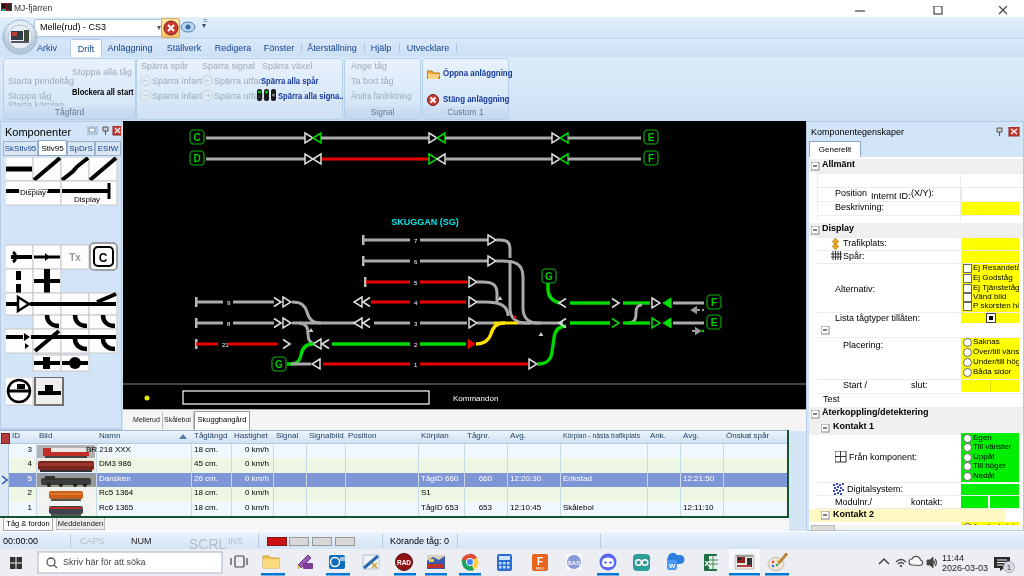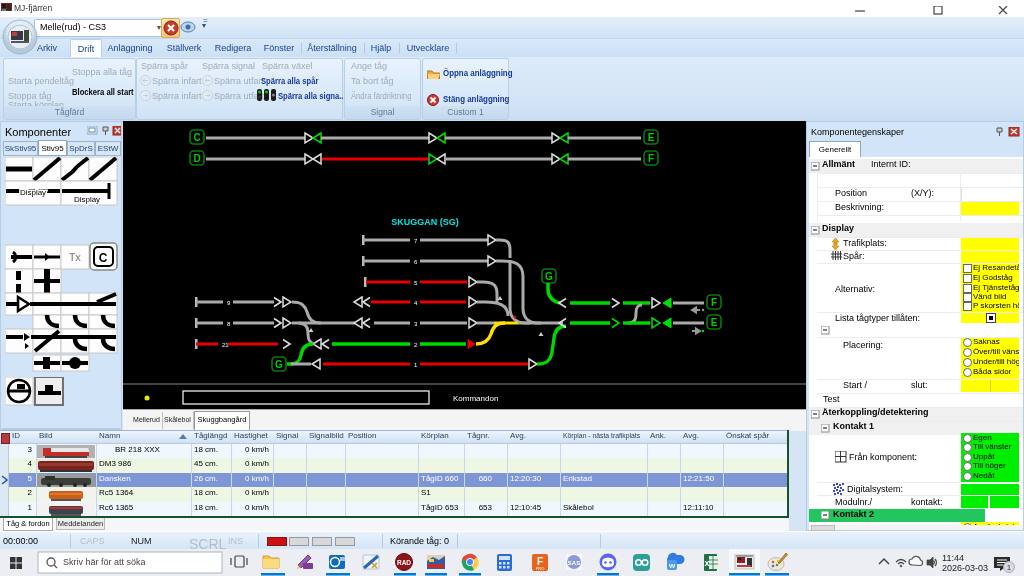--- a/index.html
+++ b/index.html
@@ -475,7 +475,7 @@
         <rect x="0" y="0" width="8" height="8" fill="#fff" stroke="#888"></rect>
         <line x1="2" y1="4" x2="6" y2="4" stroke="#000"></line>
       </svg>
-    <div class="abs" style="left:26px;top:2px;padding-left:36px;">Internt ID:</div>
+    <div class="abs" style="left:26px;top:34px;padding-left:36px;">Internt ID:</div>
     <div class="abs" style="left:26px;top:31px;">Position</div>
       <div class="abs" style="left:102px;top:31px;">(X/Y):</div>
     <div class="abs" style="left:26px;top:45px;">Beskrivning:</div>

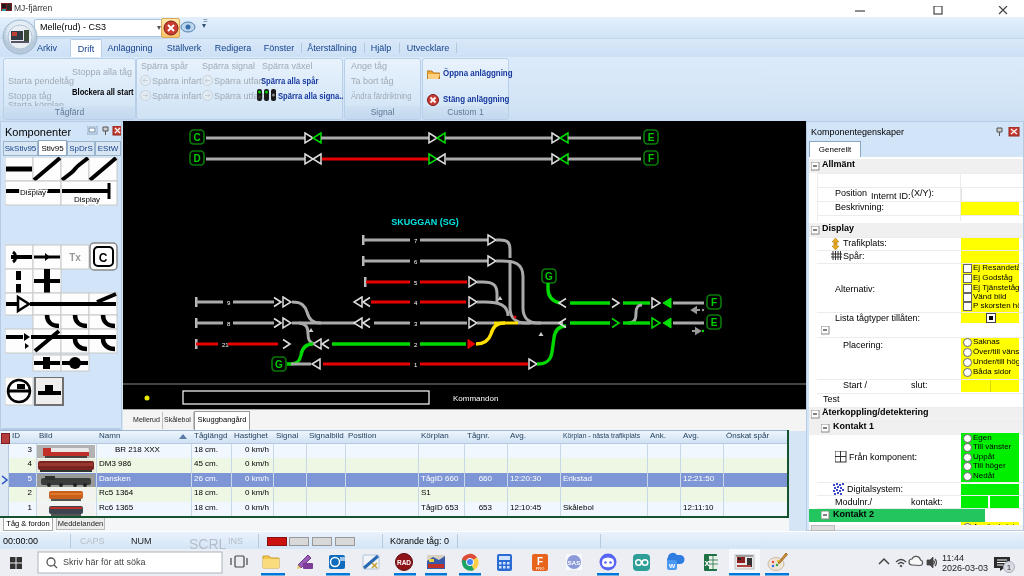--- a/index.html
+++ b/index.html
@@ -695,7 +695,7 @@
         <path d="M6 3 l8 0 0 8 -8 0 z" fill="#c03028"></path>
         <rect x="8" y="11" width="42" height="2" fill="#444"></rect>
       </svg>
-    <div class="abs" style="left:115px;top:1px;">BR 218 XXX</div>
+    <div class="abs" style="left:86px;top:1px;">BR 218 XXX</div>
     <div class="abs" style="left:194px;top:1px;">18 cm.</div>
     <div class="abs" style="left:225px;top:1px;width:44px;text-align:right;">0 km/h</div>
 

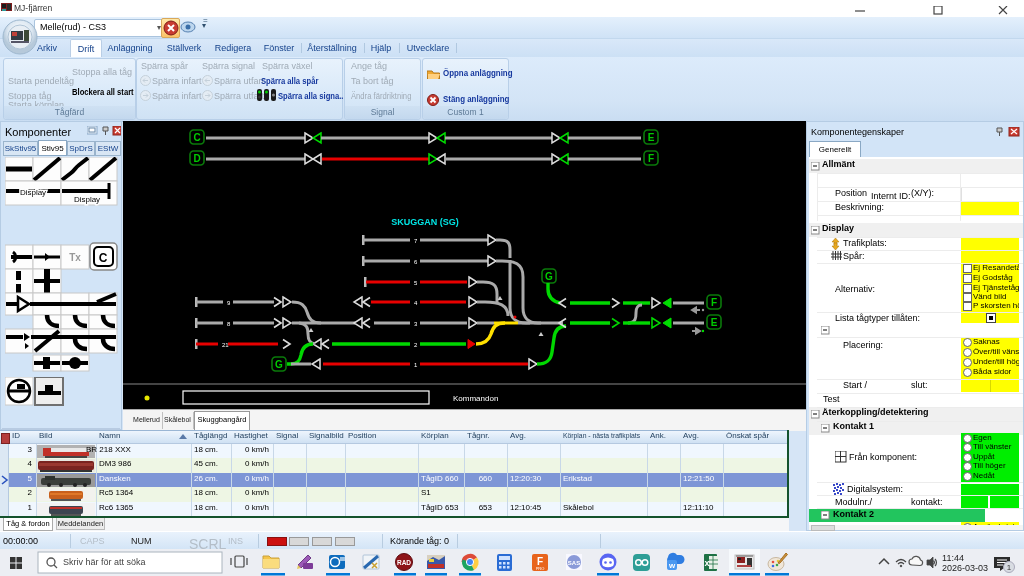--- a/index.html
+++ b/index.html
@@ -605,7 +605,7 @@
     <div class="abs" style="left:152px;top:338px;width:27px;height:13px;background:#00ee00;"></div>
     <div class="abs" style="left:181px;top:338px;width:29px;height:13px;background:#00ee00;"></div>
 
-    <div class="abs" style="left:0;top:352px;width:176px;height:13px;background:#22c55e;">
+    <div class="abs" style="left:0;top:352px;width:196px;height:13px;background:#fef9c3;">
         <span style="position:absolute;left:24px;font-weight:bold;">Kontakt 2</span>
       </div>
     <svg class="abs" style="left:12px;top:354px" width="9" height="9">

